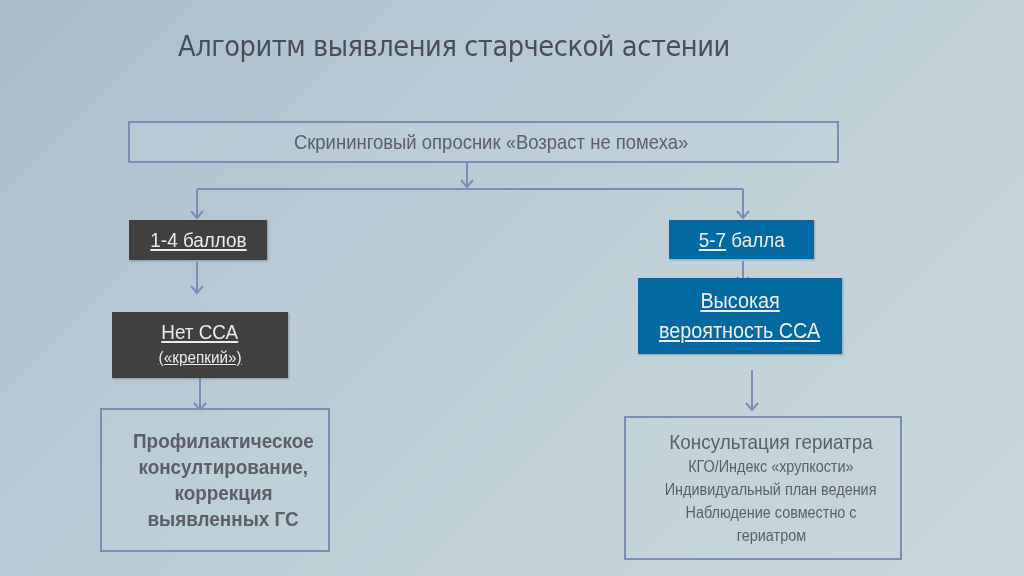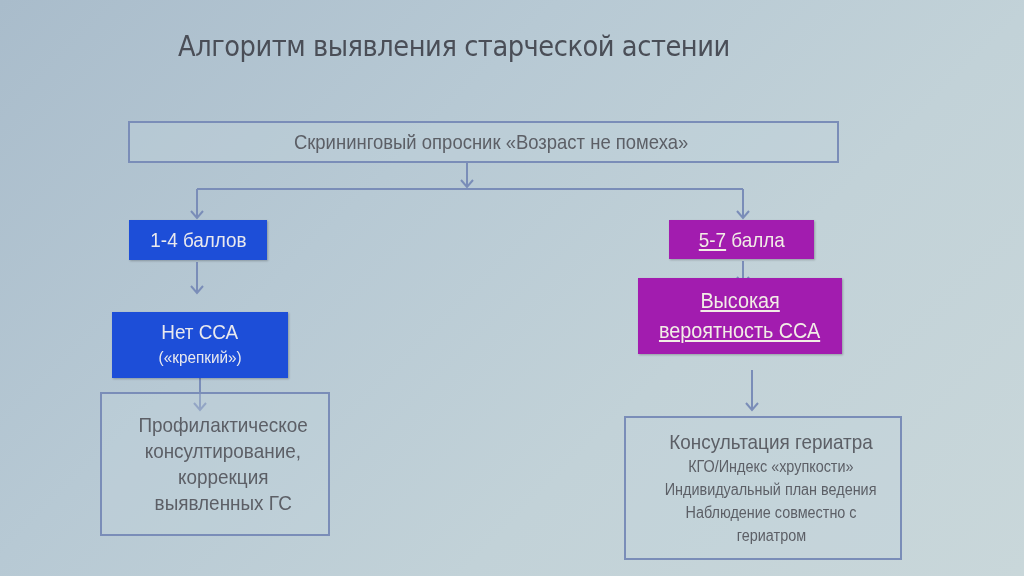--- a/index.html
+++ b/index.html
@@ -17,7 +17,7 @@
   }
   .box { position:absolute; box-sizing:border-box; display:flex; flex-direction:column; align-items:center; justify-content:center; text-align:center; }
   .outline { border:2px solid #7a8db8; background:rgba(195,212,222,0.35); color:#5c5f66;padding-left:16px; }
-  .grey { background:#1d4ed8; color:#e9e9ee; box-shadow:1px 1px 2px rgba(0,0,0,0.25); }
+  .grey { background:#404040; color:#e9e9ee; box-shadow:1px 1px 2px rgba(0,0,0,0.25);text-decoration:underline; }
   .brown { background:#a21caf; color:#f2ede6; box-shadow:1px 1px 2px rgba(0,0,0,0.25); }
   .screen { left:128px; top:121px; width:711px; height:42px; font-size:21px; transform-origin:center; }
   .screen span { display:inline-block; transform:scaleX(0.88); white-space:nowrap; }

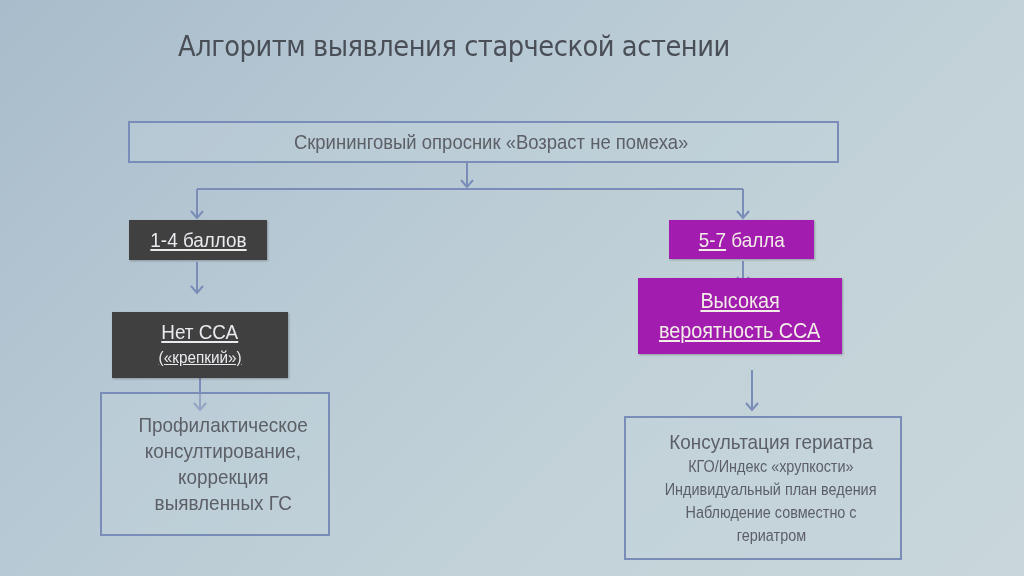--- a/index.html
+++ b/index.html
@@ -18,7 +18,7 @@
   .box { position:absolute; box-sizing:border-box; display:flex; flex-direction:column; align-items:center; justify-content:center; text-align:center; }
   .outline { border:2px solid #7a8db8; background:rgba(195,212,222,0.35); color:#5c5f66;padding-left:16px; }
   .grey { background:#404040; color:#e9e9ee; box-shadow:1px 1px 2px rgba(0,0,0,0.25);text-decoration:underline; }
-  .brown { background:#a21caf; color:#f2ede6; box-shadow:1px 1px 2px rgba(0,0,0,0.25); }
+  .brown { background:#0369a1; color:#f2ede6; box-shadow:1px 1px 2px rgba(0,0,0,0.25); }
   .screen { left:128px; top:121px; width:711px; height:42px; font-size:21px; transform-origin:center; }
   .screen span { display:inline-block; transform:scaleX(0.88); white-space:nowrap; }
   .b14 { left:129px; top:220px; width:138px; height:40px; font-size:21px; }

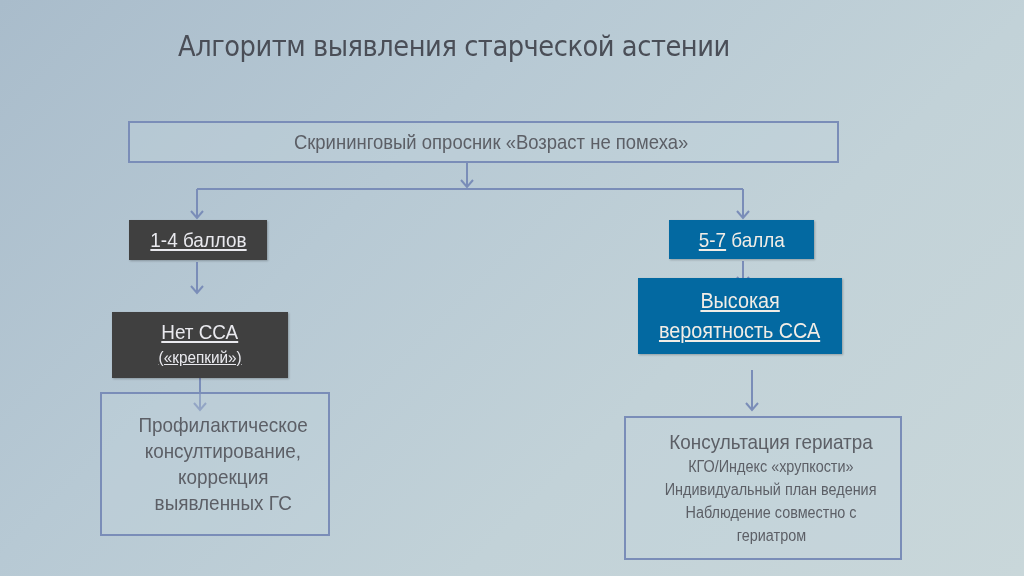--- a/index.html
+++ b/index.html
@@ -26,7 +26,7 @@
   .nossa { left:112px; top:312px; width:176px; height:66px; font-size:21px; line-height:26px; }
   .nossa .sub { font-size:17px; }
   .high { left:638px; top:278px; width:204px; height:76px; font-size:22px; line-height:30px;text-decoration:underline; }
-  .prof { left:100px; top:392px; width:230px; height:144px; font-size:21px; line-height:26px; }
+  .prof { left:100px; top:408px; width:230px; height:144px; font-size:21px; line-height:26px;font-weight:bold; }
   .cons { left:624px; top:416px; width:278px; height:144px; }
   .cons .h { font-size:21px; line-height:26px; }
   .cons .l { font-size:16px; line-height:23px; }

